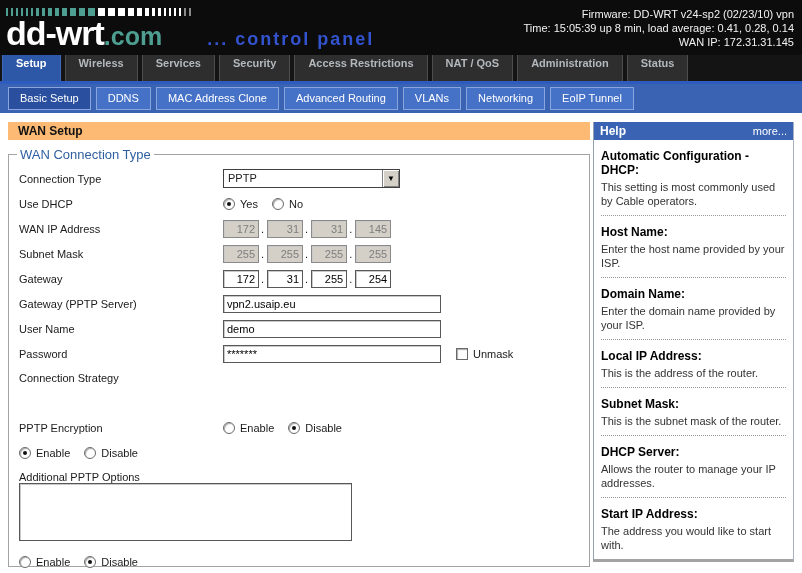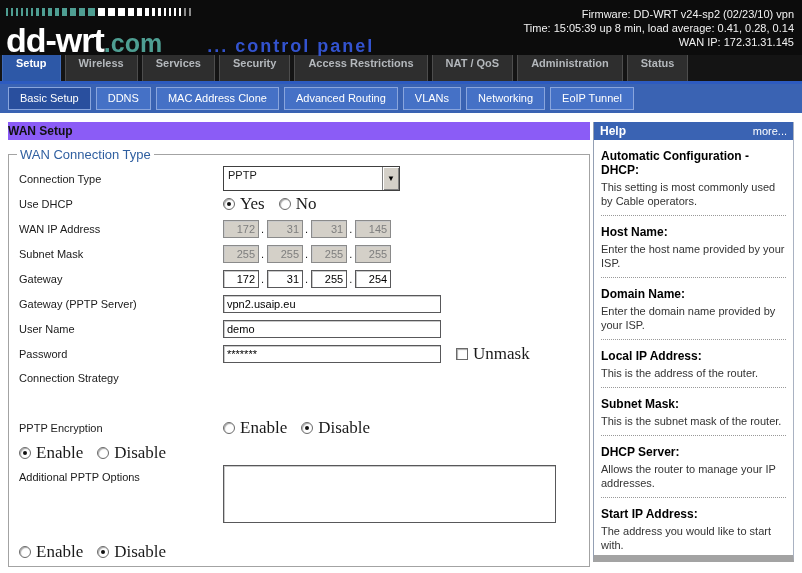--- a/index.html
+++ b/index.html
@@ -10,7 +10,7 @@
   .hdr { height:55px; background:#0c0c0c; position:relative; }
   .ticks { position:absolute; left:6px; top:8px; display:flex; align-items:center; gap:3px; height:8px; }
   .ticks span { height:8px; display:block; }
-  .logo-row { position:absolute; left:6px; top:21px; white-space:nowrap; }
+  .logo-row { position:absolute; left:6px; top:14px; white-space:nowrap; }
   .logo-main { color:#fff; font-size:34px; font-weight:bold; letter-spacing:-1px; }
   .logo-suffix { color:#4e9e92; font-size:25px; font-weight:bold; }
   .logo-tag { color:#3353cf; font-size:18px; font-weight:bold; letter-spacing:2px; margin-left:45px; }

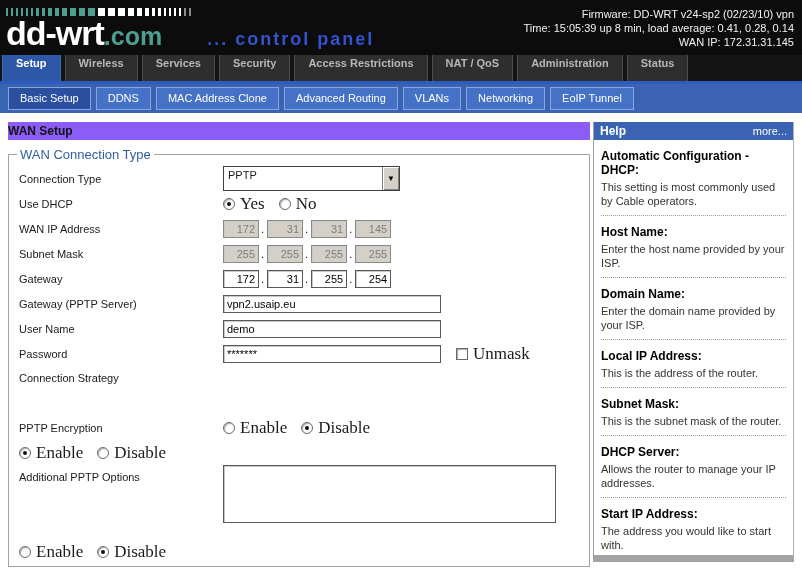--- a/index.html
+++ b/index.html
@@ -33,8 +33,8 @@
   
   .content { display:flex; align-items:flex-start; padding:9px 8px 0 0; height:460px; }
   .main { width:592px; }
-  .secbar { margin-left:8px; margin-right:2px; height:18px; line-height:18px; background:#8b5cf6;
-            font-weight:bold; font-size:12px; color:#111; }
+  .secbar { margin-left:8px; margin-right:2px; height:18px; line-height:18px; background:#fdba74;
+            font-weight:bold; font-size:12px; color:#111; padding-left:10px; }
   fieldset.group { margin:7px 2px 0 8px; border:1px solid #a3a3a3; height:420px; padding-top:4px; }
   legend.group-title { color:#2f5fa0; font-weight:normal; font-size:13px; margin-left:8px; padding:0 3px; }
 

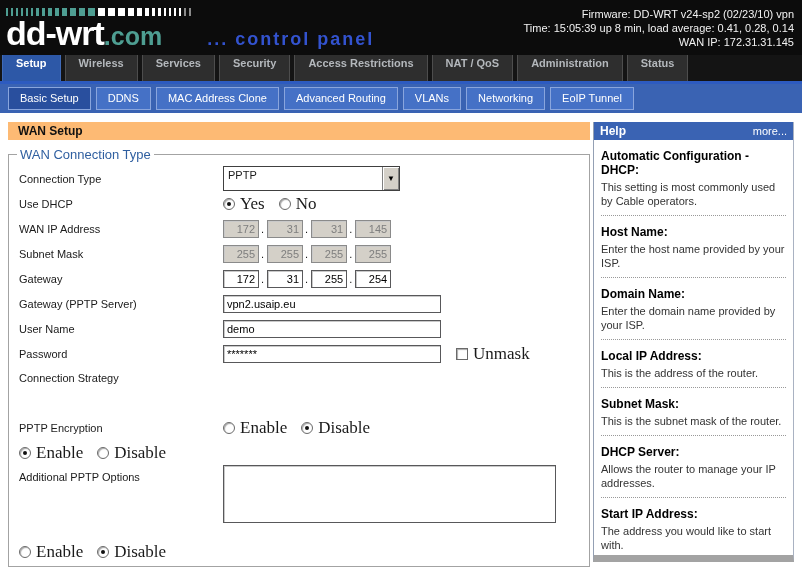--- a/index.html
+++ b/index.html
@@ -79,7 +79,7 @@
 
   
   .help { flex:1; margin-left:1px; border-left:1px solid #94a0b4; border-right:1px solid #a9b2c2;
-          border-bottom:7px solid #a3a3a3; height:440px; padding:0 7px 4px 7px; overflow:hidden; background:#fff; }
+          border-bottom:3px solid #a3a3a3; height:440px; padding:0 7px 4px 7px; overflow:hidden; background:#fff; }
   .help-hd { height:18px; background:#3a63b3; color:#fff; display:flex; align-items:center;
              padding:0 6px; margin:0 -7px 0 -7px; }
   .help-hd .ttl { font-weight:bold; font-size:12px; flex:1; }

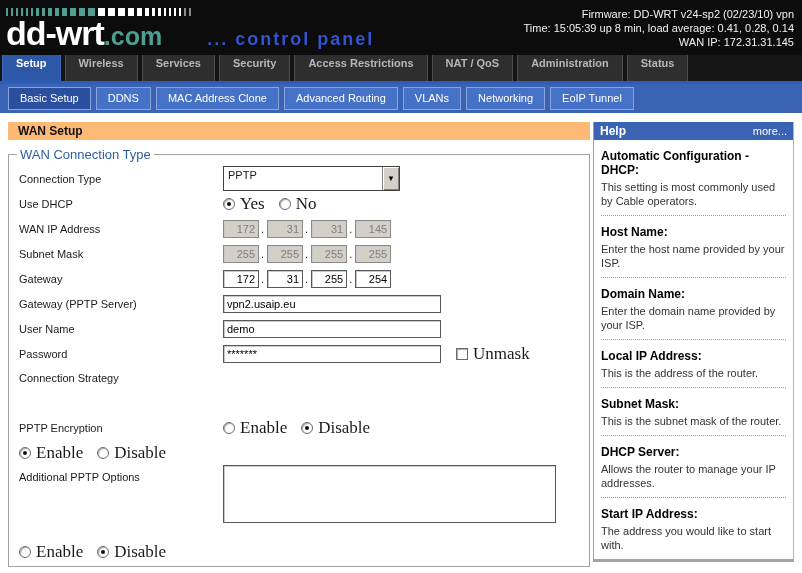--- a/index.html
+++ b/index.html
@@ -57,7 +57,7 @@
        font-family:"Liberation Sans", sans-serif; font-size:11px; box-shadow: inset 1px 1px 0 #c9c9c9; }
 
   
-  .combo { width:177px; height:25px; border:1px solid #404040; background:#fff; display:flex; align-items:stretch; }
+  .combo { width:177px; height:19px; border:1px solid #404040; background:#fff; display:flex; align-items:stretch; }
   .combo .val { flex:1; padding:2px 4px; font-size:11px; }
   .combo .btn { width:17px; background:#d4d0c8; border-left:1px solid #808080;
                 box-shadow: inset 1px 1px 0 #fff, inset -1px -1px 0 #808080;

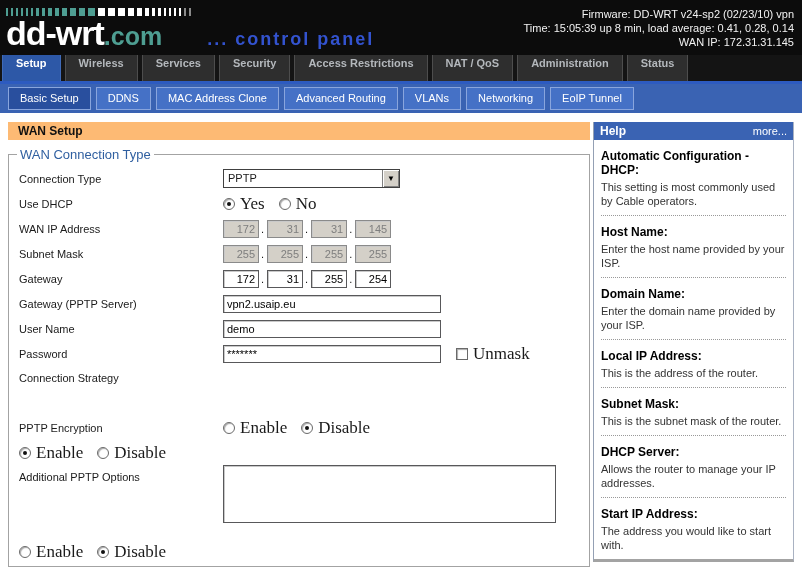--- a/index.html
+++ b/index.html
@@ -72,7 +72,7 @@
   .checkbox { width:12px; height:12px; border:1px solid #6a6a6a; background:#fff; display:inline-block;
            margin-right:5px; flex:none; box-shadow: inset 1px 1px 1px #aaa; }
   .opt { display:inline-flex; align-items:center; margin-right:14px; }
-  .opt span.t { font-size:17px;font-family:Liberation Serif, serif; }
+  .opt span.t { font-size:11px; }
 
   .strategy-line { display:flex; align-items:center; height:24px; }
   .unit { margin-left:5px; }

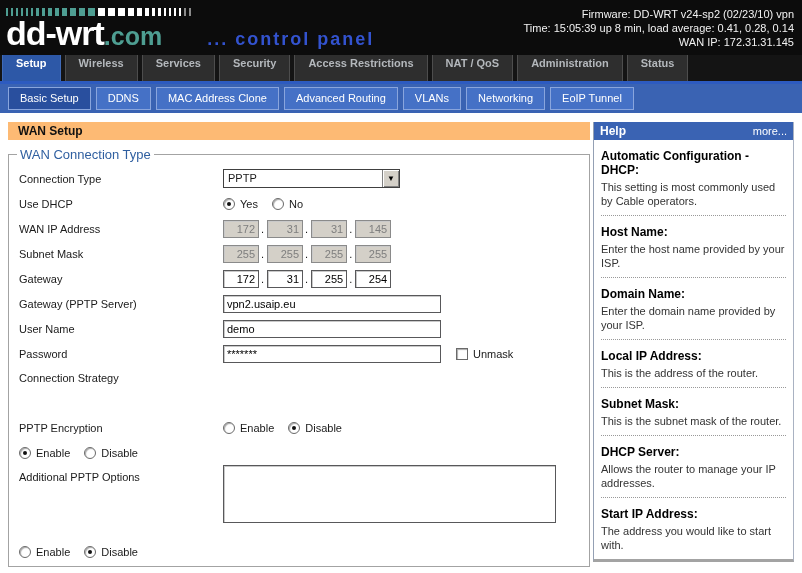--- a/index.html
+++ b/index.html
@@ -259,7 +259,7 @@
           </span>
       </div>
 
-      <div class="row top" style="min-height:66px;">
+      <div class="row top" style="min-height:66px;flex-direction:column;">
         <span class="lbl">Additional PPTP Options</span>
         <textarea class="opts" style=""></textarea>
       </div>

